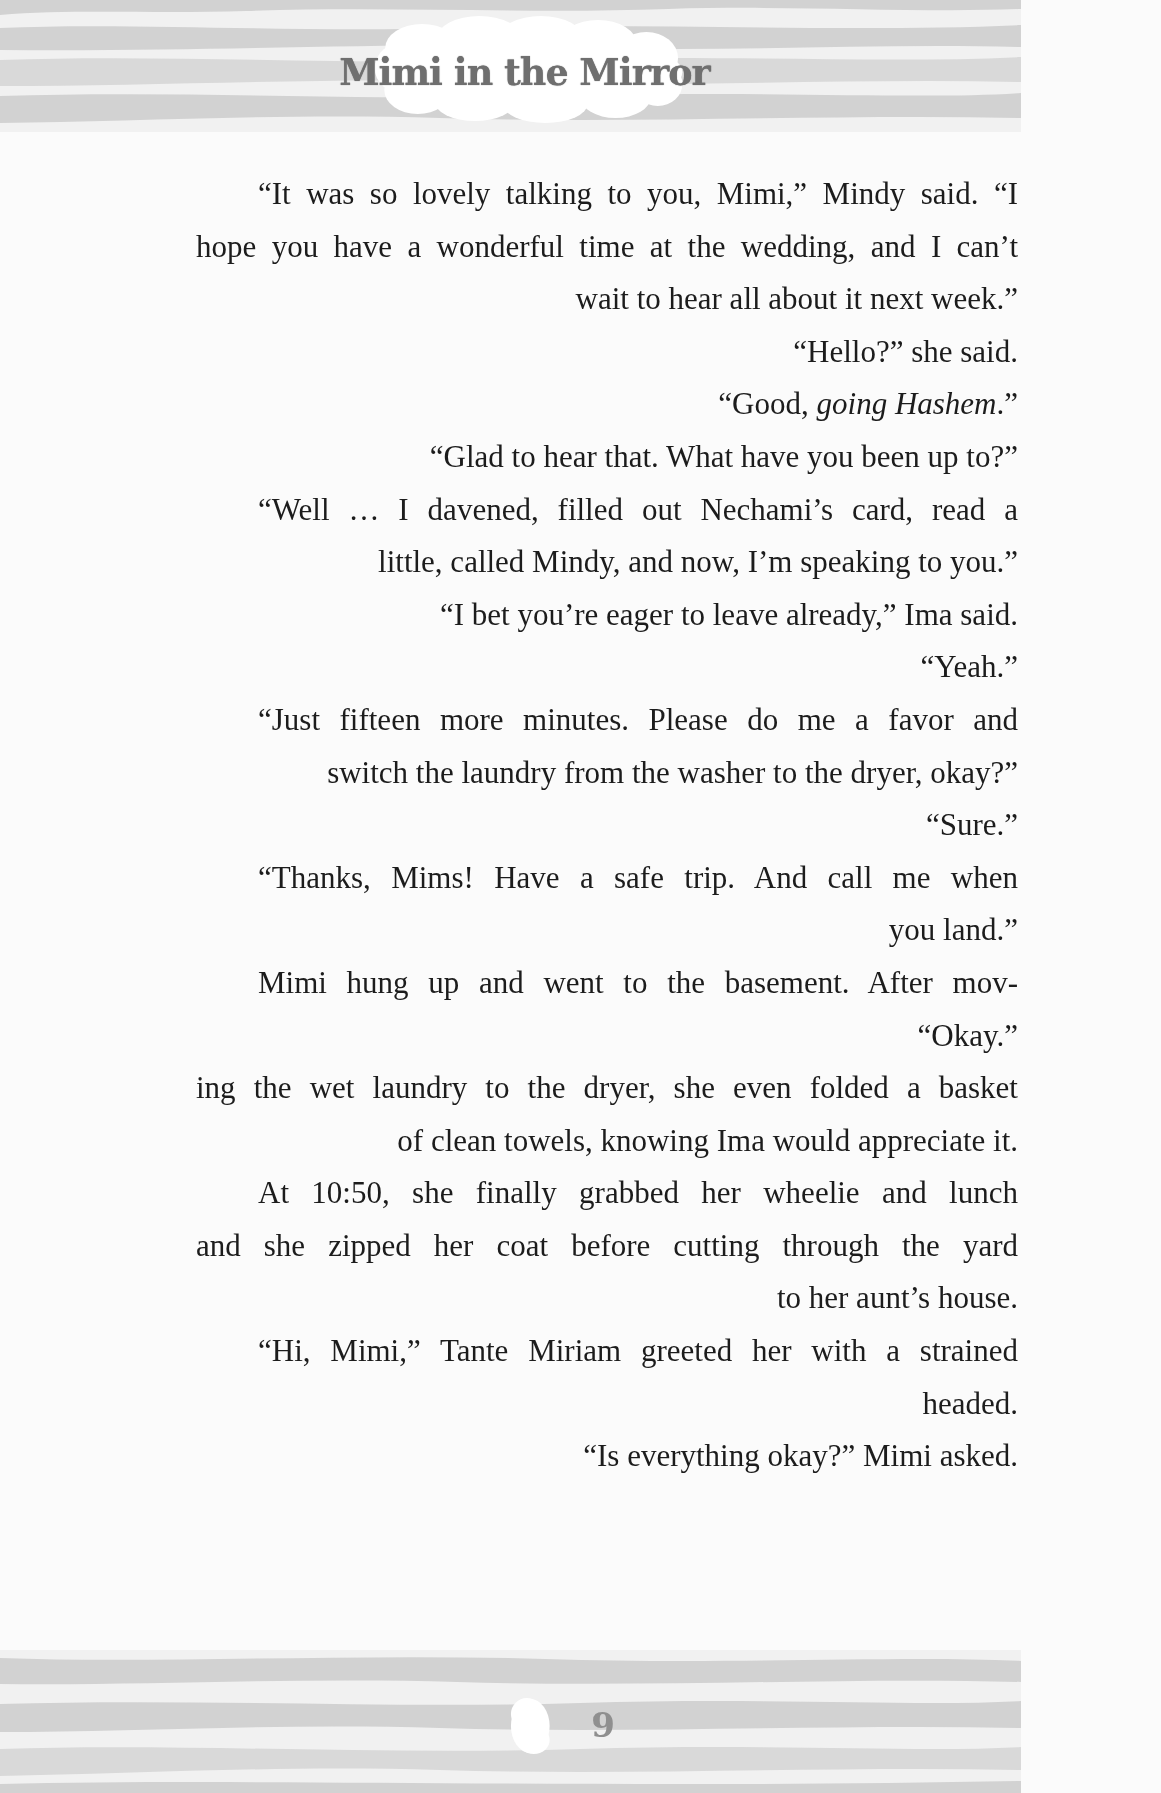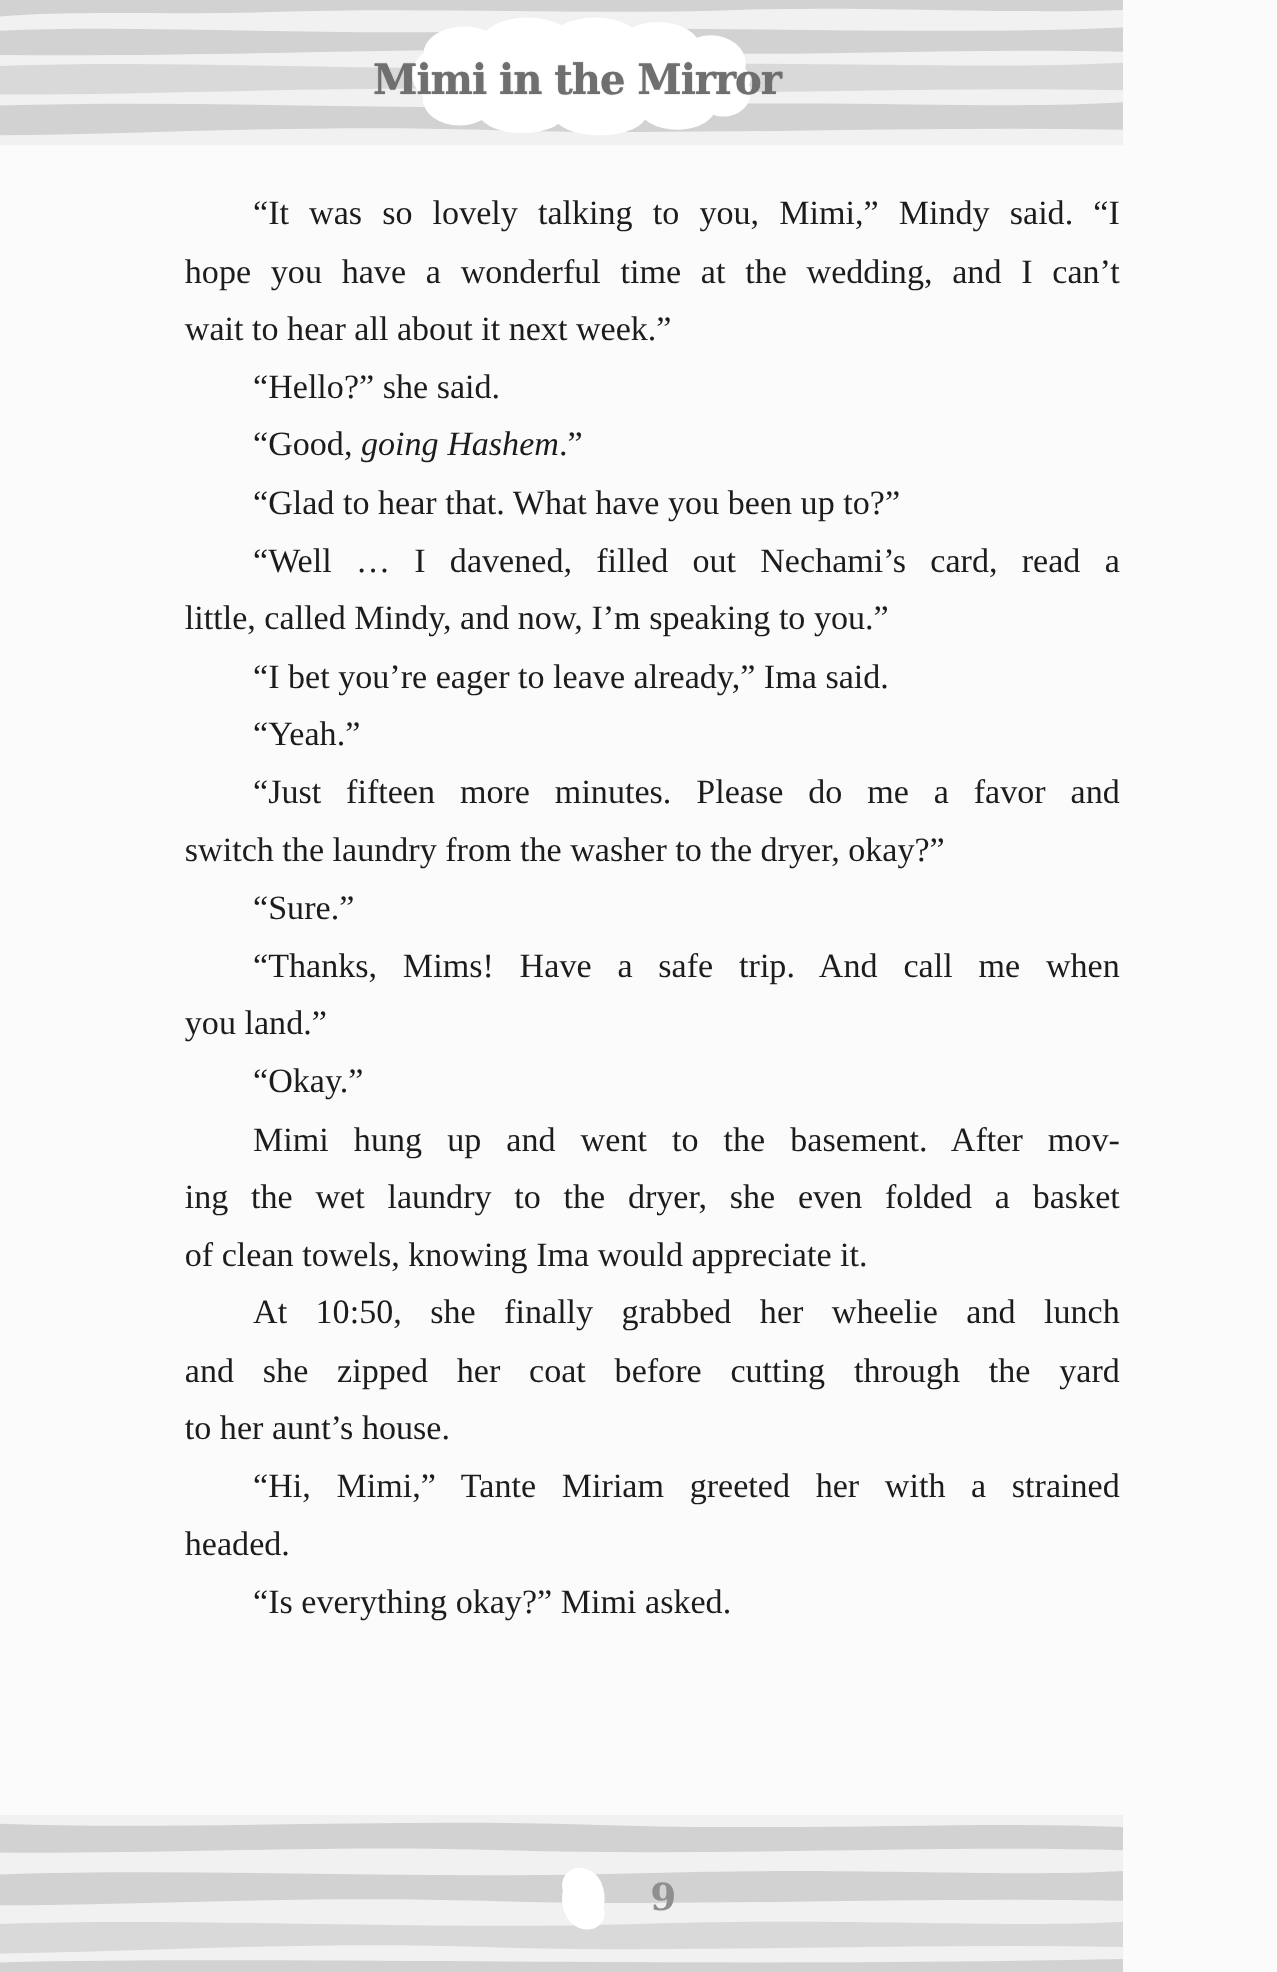--- a/index.html
+++ b/index.html
@@ -46,7 +46,7 @@
     color: var(--body_text, #1c1c1c);
   }
   .line { text-align: left; }
-  .line.just { text-align: justify; text-align-last: justify; }
+  .line.just { text-align: justify; text-align-last: justify; margin-left: 28px; }
   .line.indent { text-indent: 62px; }
   .it { font-style: italic; }
 

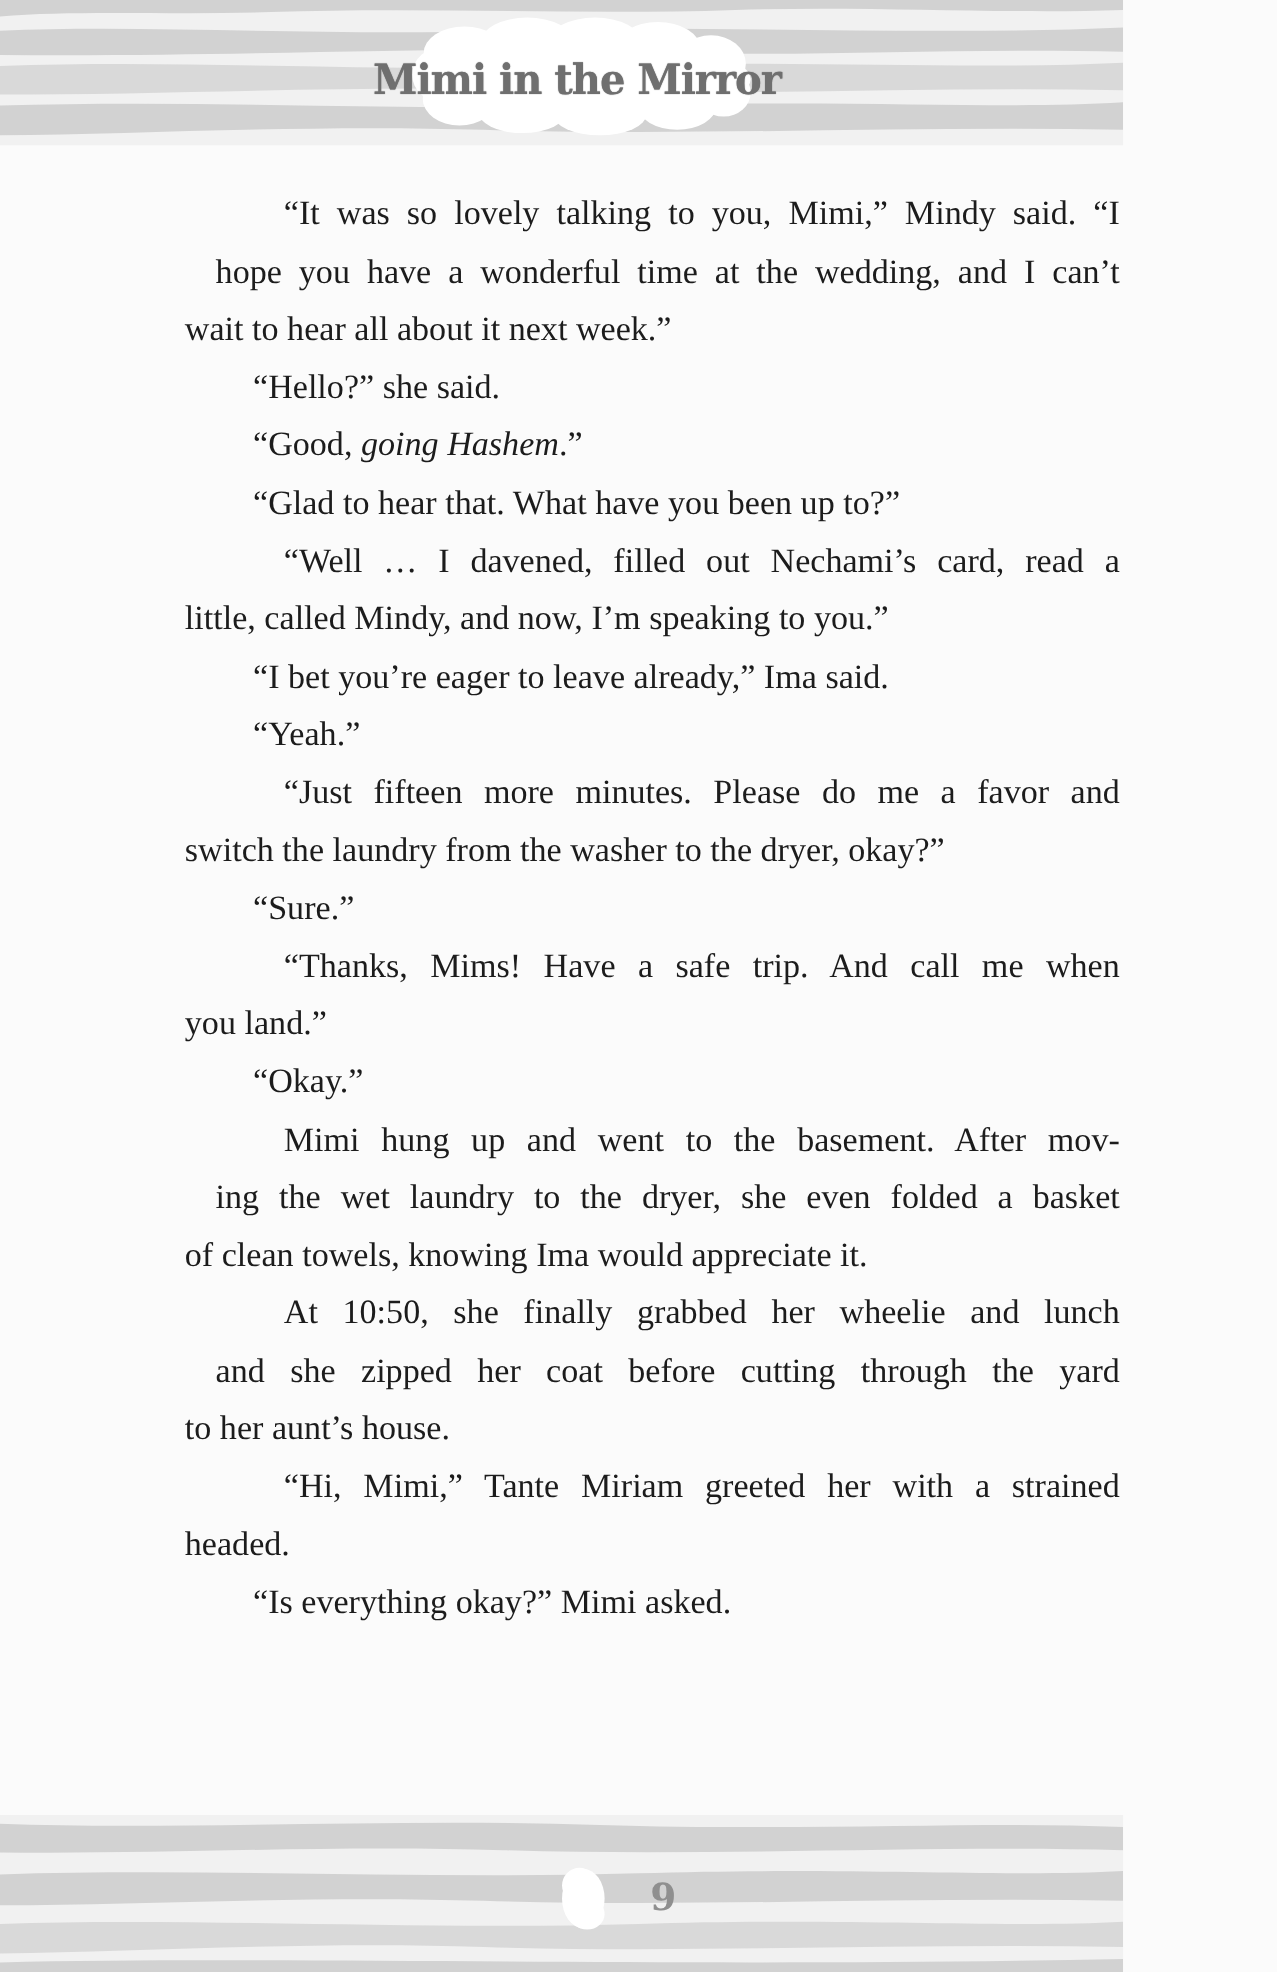--- a/index.html
+++ b/index.html
@@ -45,7 +45,7 @@
     line-height: 52.6px;
     color: var(--body_text, #1c1c1c);
   }
-  .line { text-align: left; }
+  .line { text-align: right; }
   .line.just { text-align: justify; text-align-last: justify; margin-left: 28px; }
   .line.indent { text-indent: 62px; }
   .it { font-style: italic; }

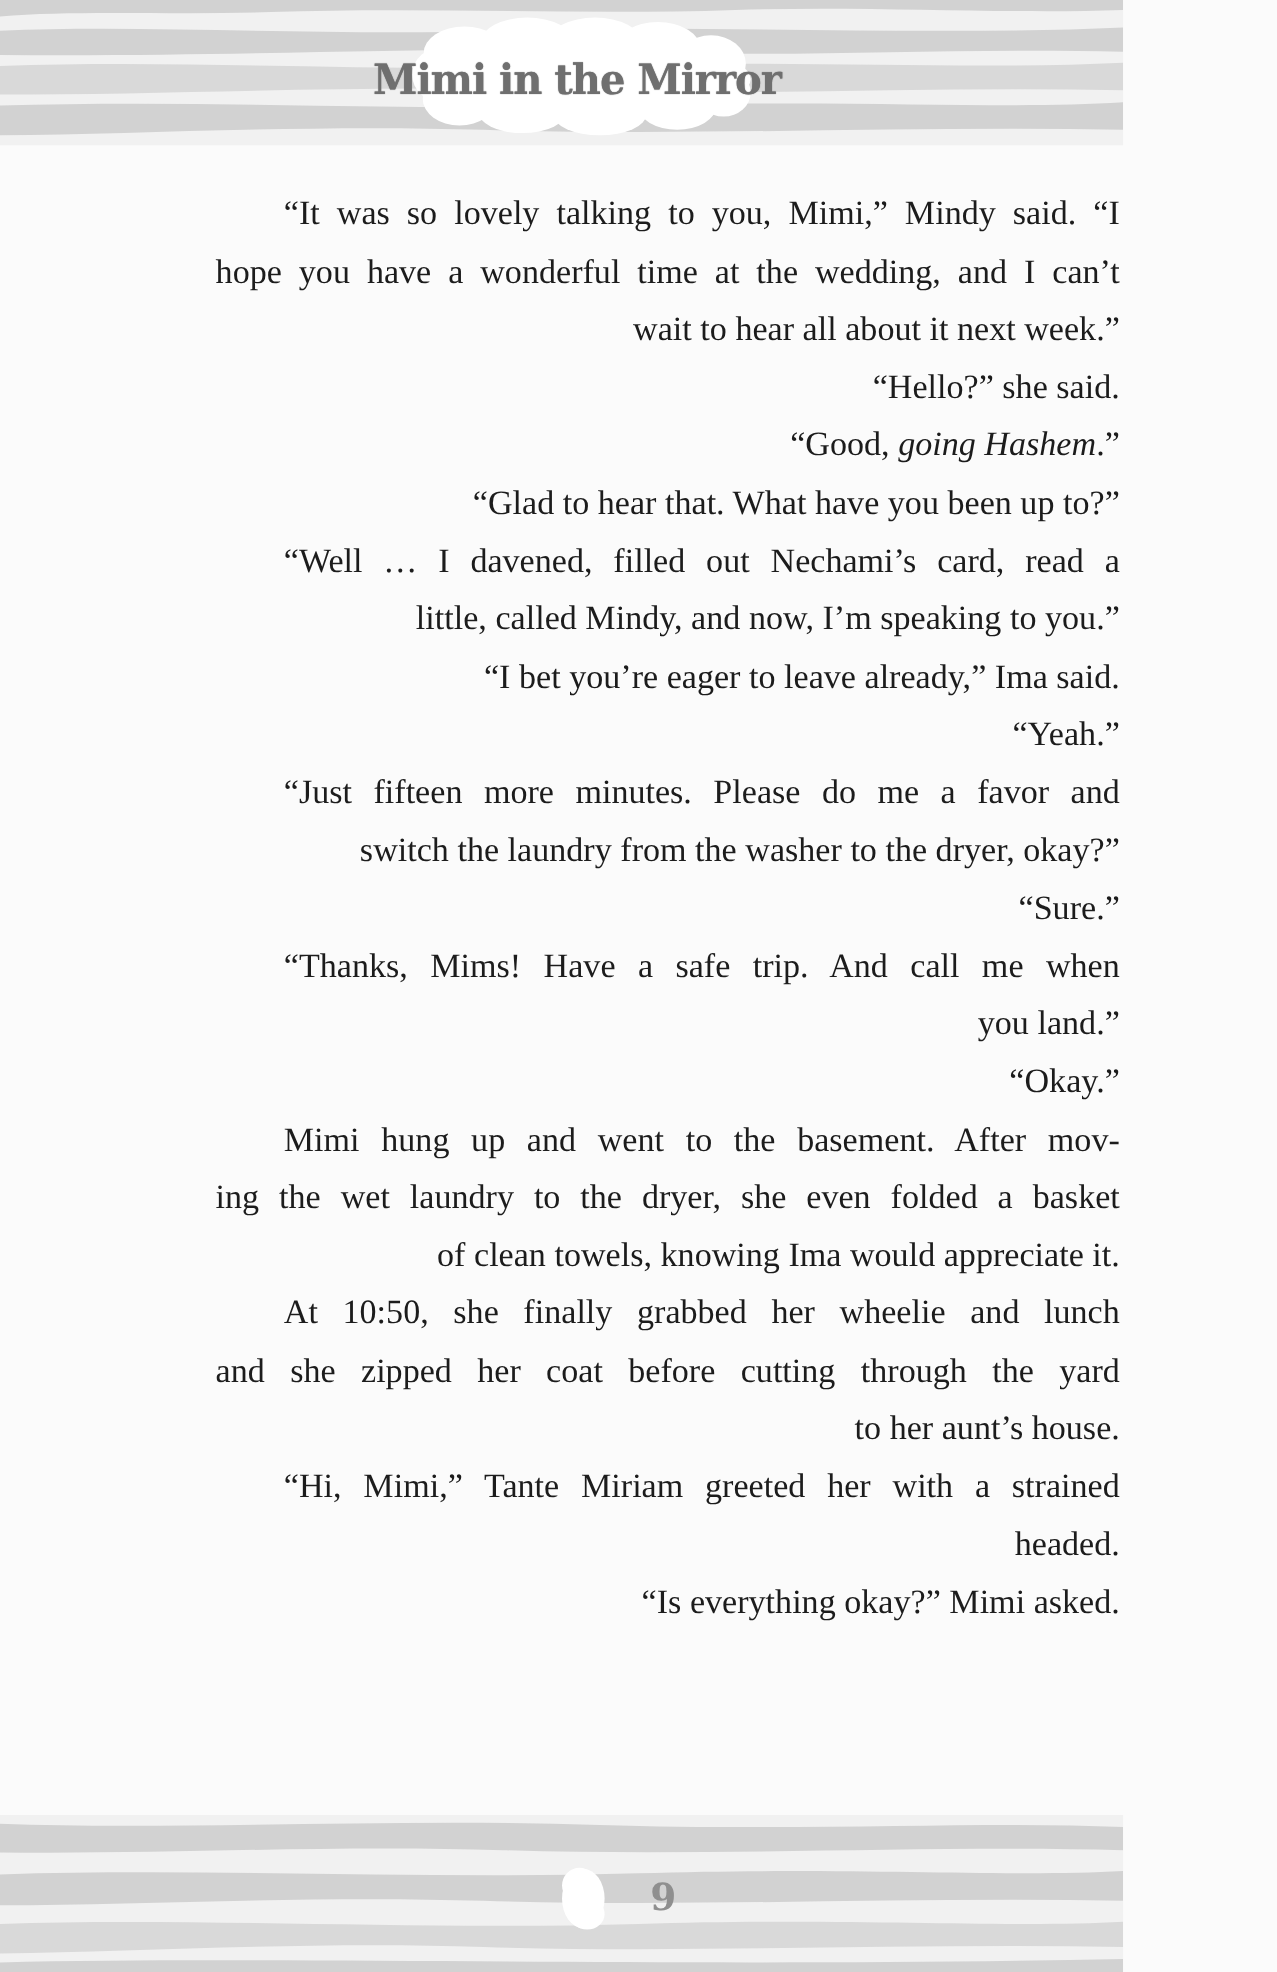--- a/index.html
+++ b/index.html
@@ -106,8 +106,8 @@
     <div class="line indent"><span>“Sure.”</span></div>
     <div class="line indent just"><span>“Thanks, Mims! Have a safe trip. And call me when</span></div>
     <div class="line"><span>you land.”</span></div>
+    <div class="line indent just"><span>Mimi hung up and went to the basement. After mov-</span></div>
     <div class="line indent"><span>“Okay.”</span></div>
-    <div class="line indent just"><span>Mimi hung up and went to the basement. After mov-</span></div>
     <div class="line just"><span>ing the wet laundry to the dryer, she even folded a basket</span></div>
     <div class="line"><span>of clean towels, knowing Ima would appreciate it.</span></div>
     <div class="line indent just"><span>At 10:50, she finally grabbed her wheelie and lunch</span></div>

